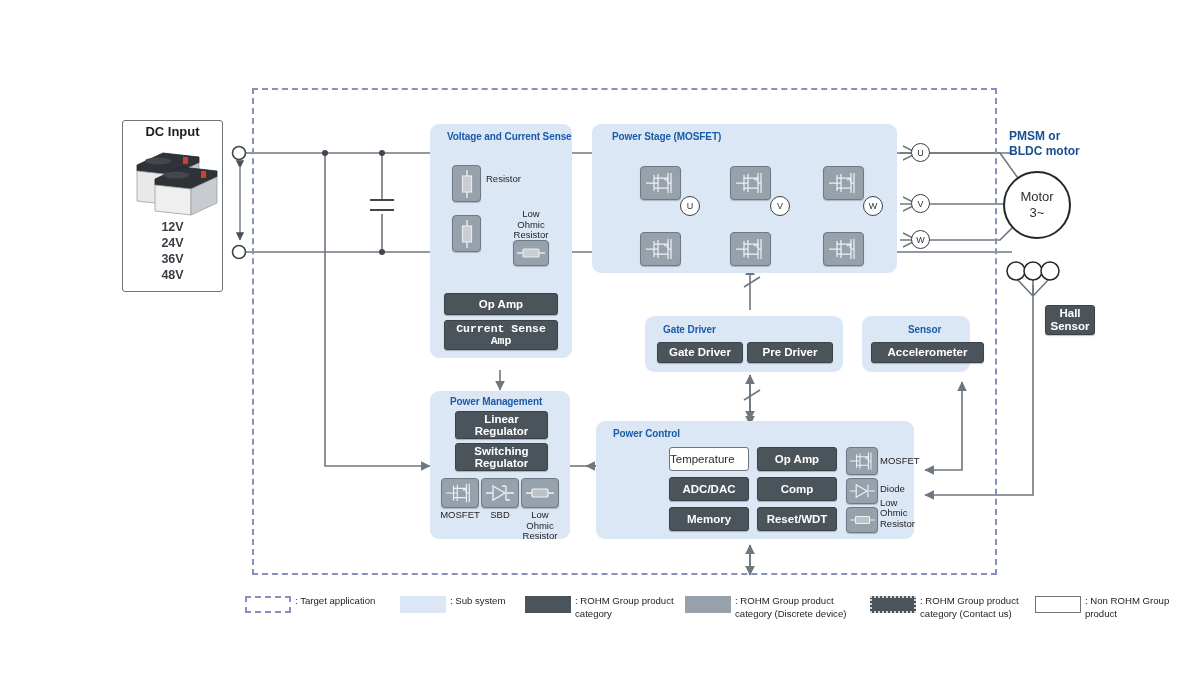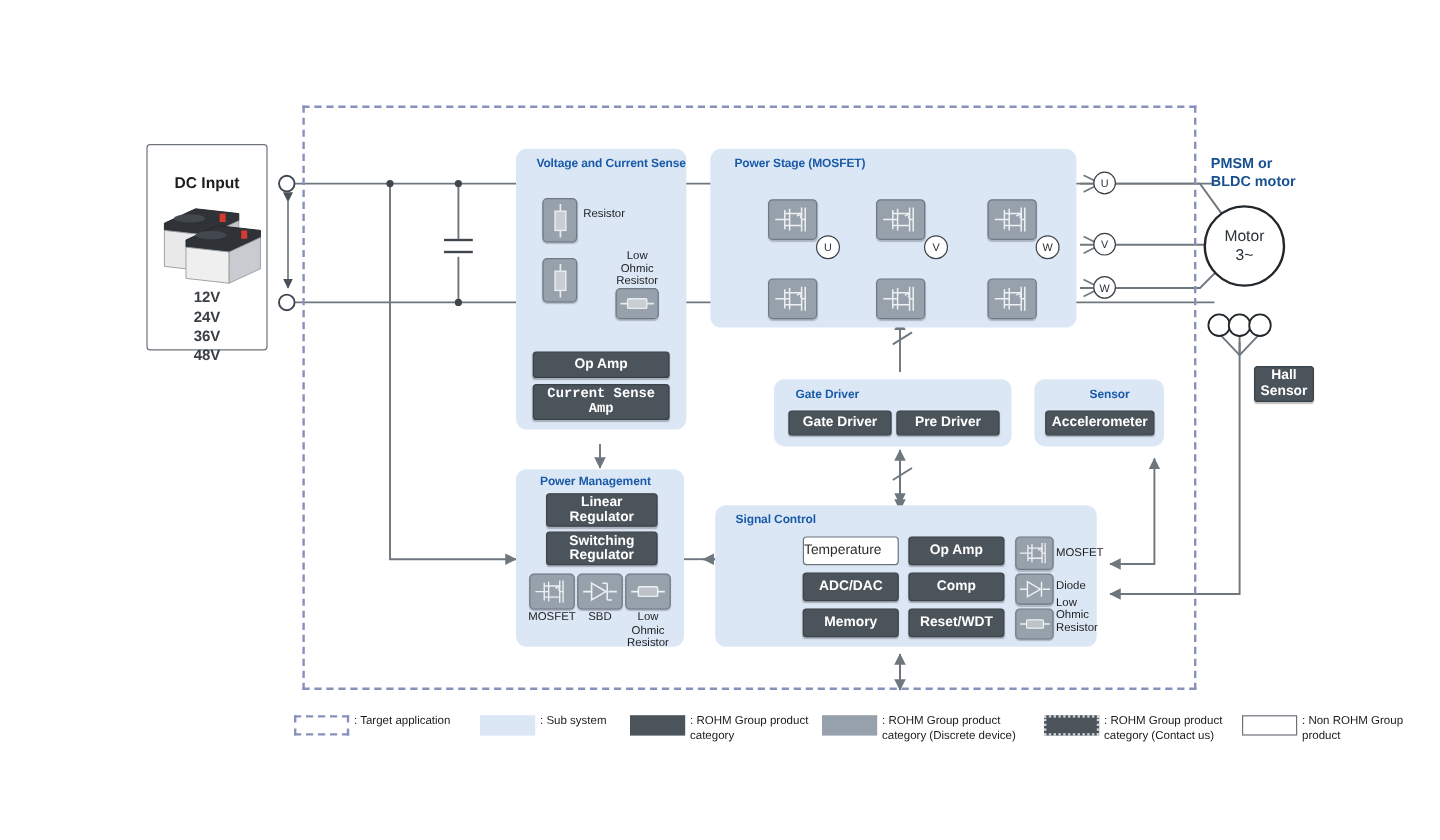--- a/index.html
+++ b/index.html
@@ -252,7 +252,7 @@
   <div class="abs target-boundary" style="left:252px; top:88px; width:745px; height:487px;"></div>
 
   <div class="abs dc-panel" style="left:122px; top:120px; width:101px; height:172px;">
-    <div class="dc-title" style="margin-top:24px;">DC Input</div>
+    <div class="dc-title" style="margin-top:3px;">DC Input</div>
 
     <svg width="101" height="78" viewBox="0 0 101 78" style="display:block;">
       <g>

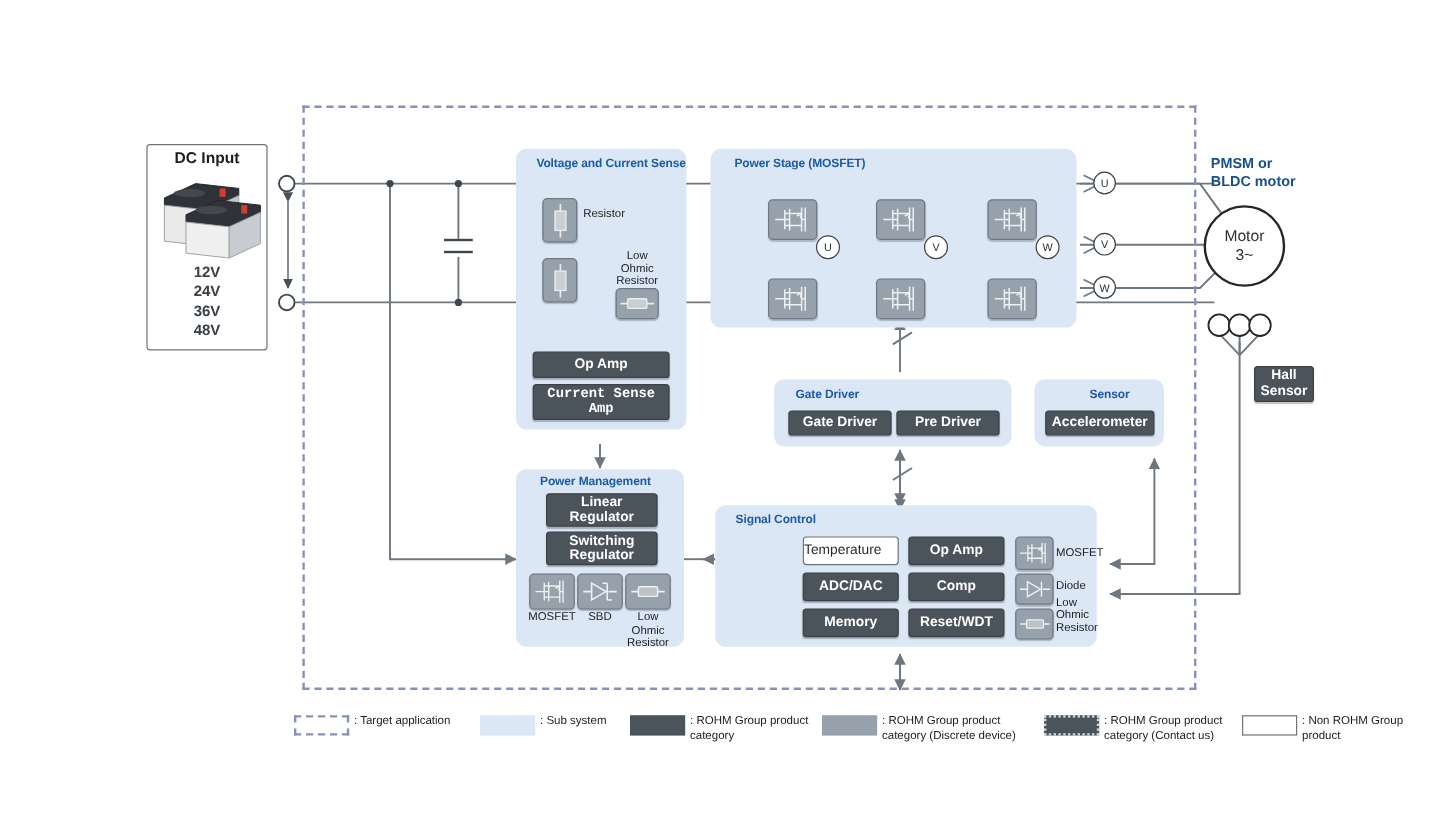--- a/index.html
+++ b/index.html
@@ -419,7 +419,7 @@
 
   <div class="abs subsys" style="left:862px; top:316px; width:108px; height:56px;"></div>
   <div class="abs subsys-title" style="left:898px; top:324px;">Sensor</div>
-  <div class="abs rohm-box" style="left:871px; top:342px; width:91px; height:21px;">
+  <div class="abs rohm-box" style="left:871px; top:342px; width:113px; height:21px;">
     <span>Accelerometer</span>
   </div>
 

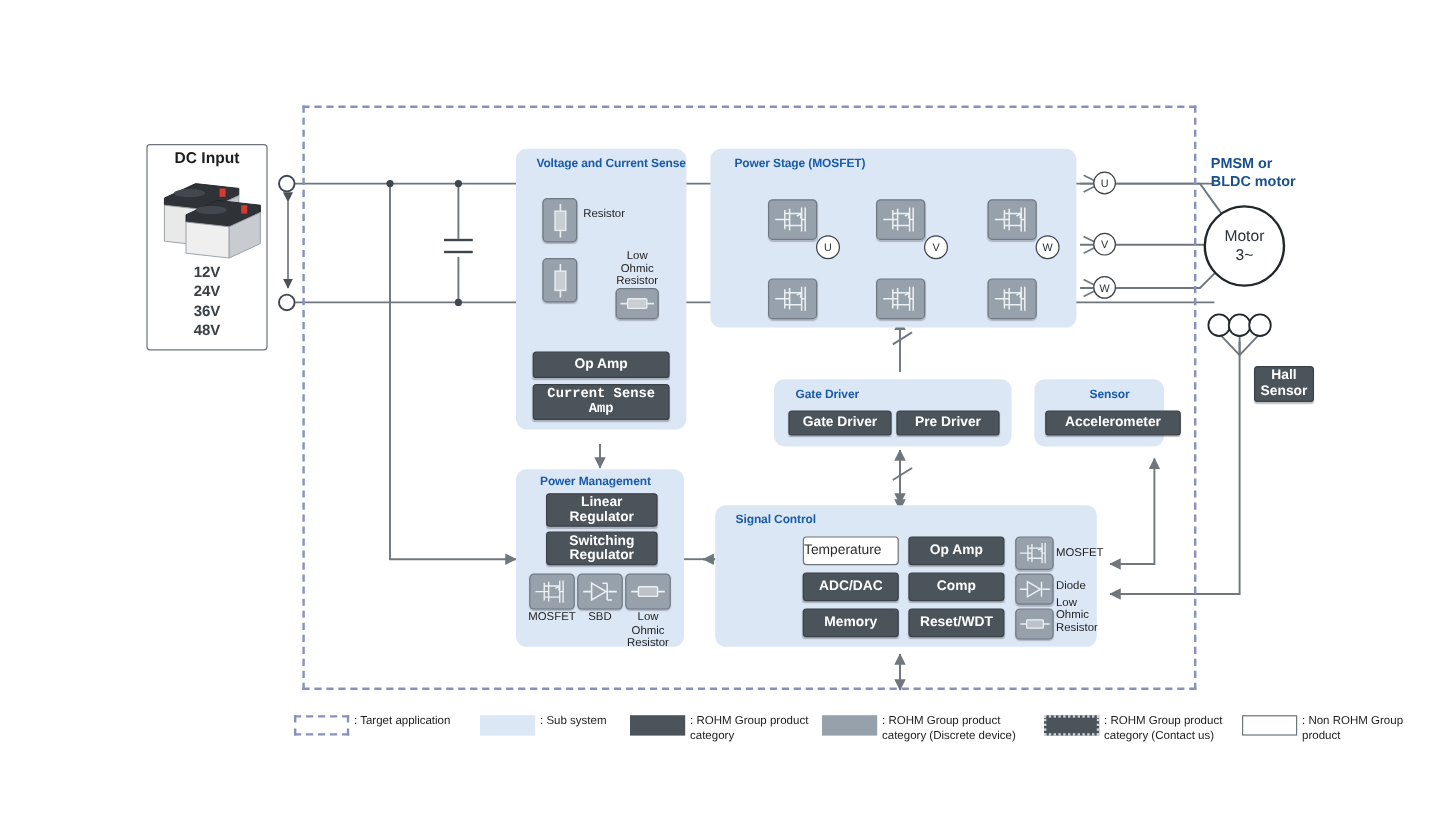--- a/index.html
+++ b/index.html
@@ -471,7 +471,7 @@
 Resistor</div>
 
   <div class="abs subsys" style="left:596px; top:421px; width:318px; height:118px;"></div>
-  <div class="abs subsys-title" style="left:603px; top:428px;">Signal Control</div>
+  <div class="abs subsys-title" style="left:603px; top:428px;">Power Control</div>
 
 
   <div class="abs nonrohm-box" style="left:669px; top:447px; width:80px; height:24px;">

